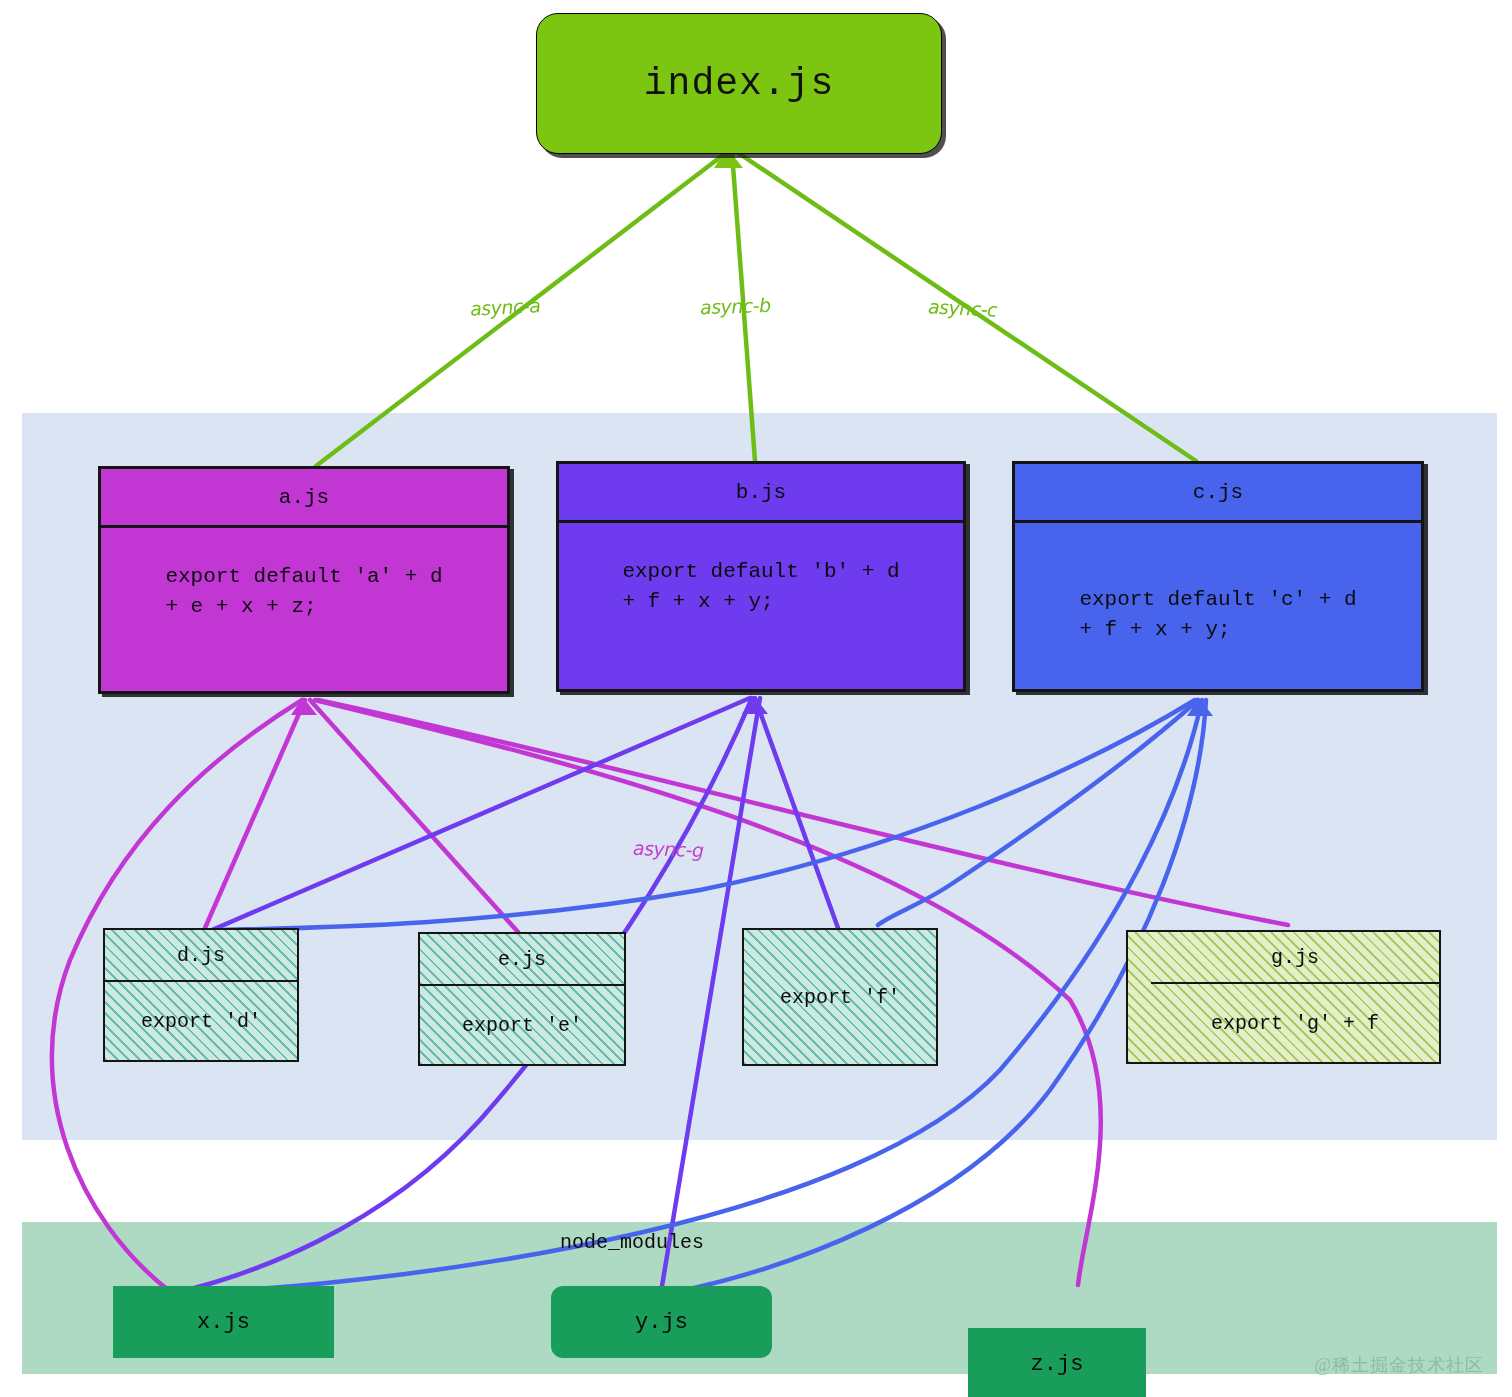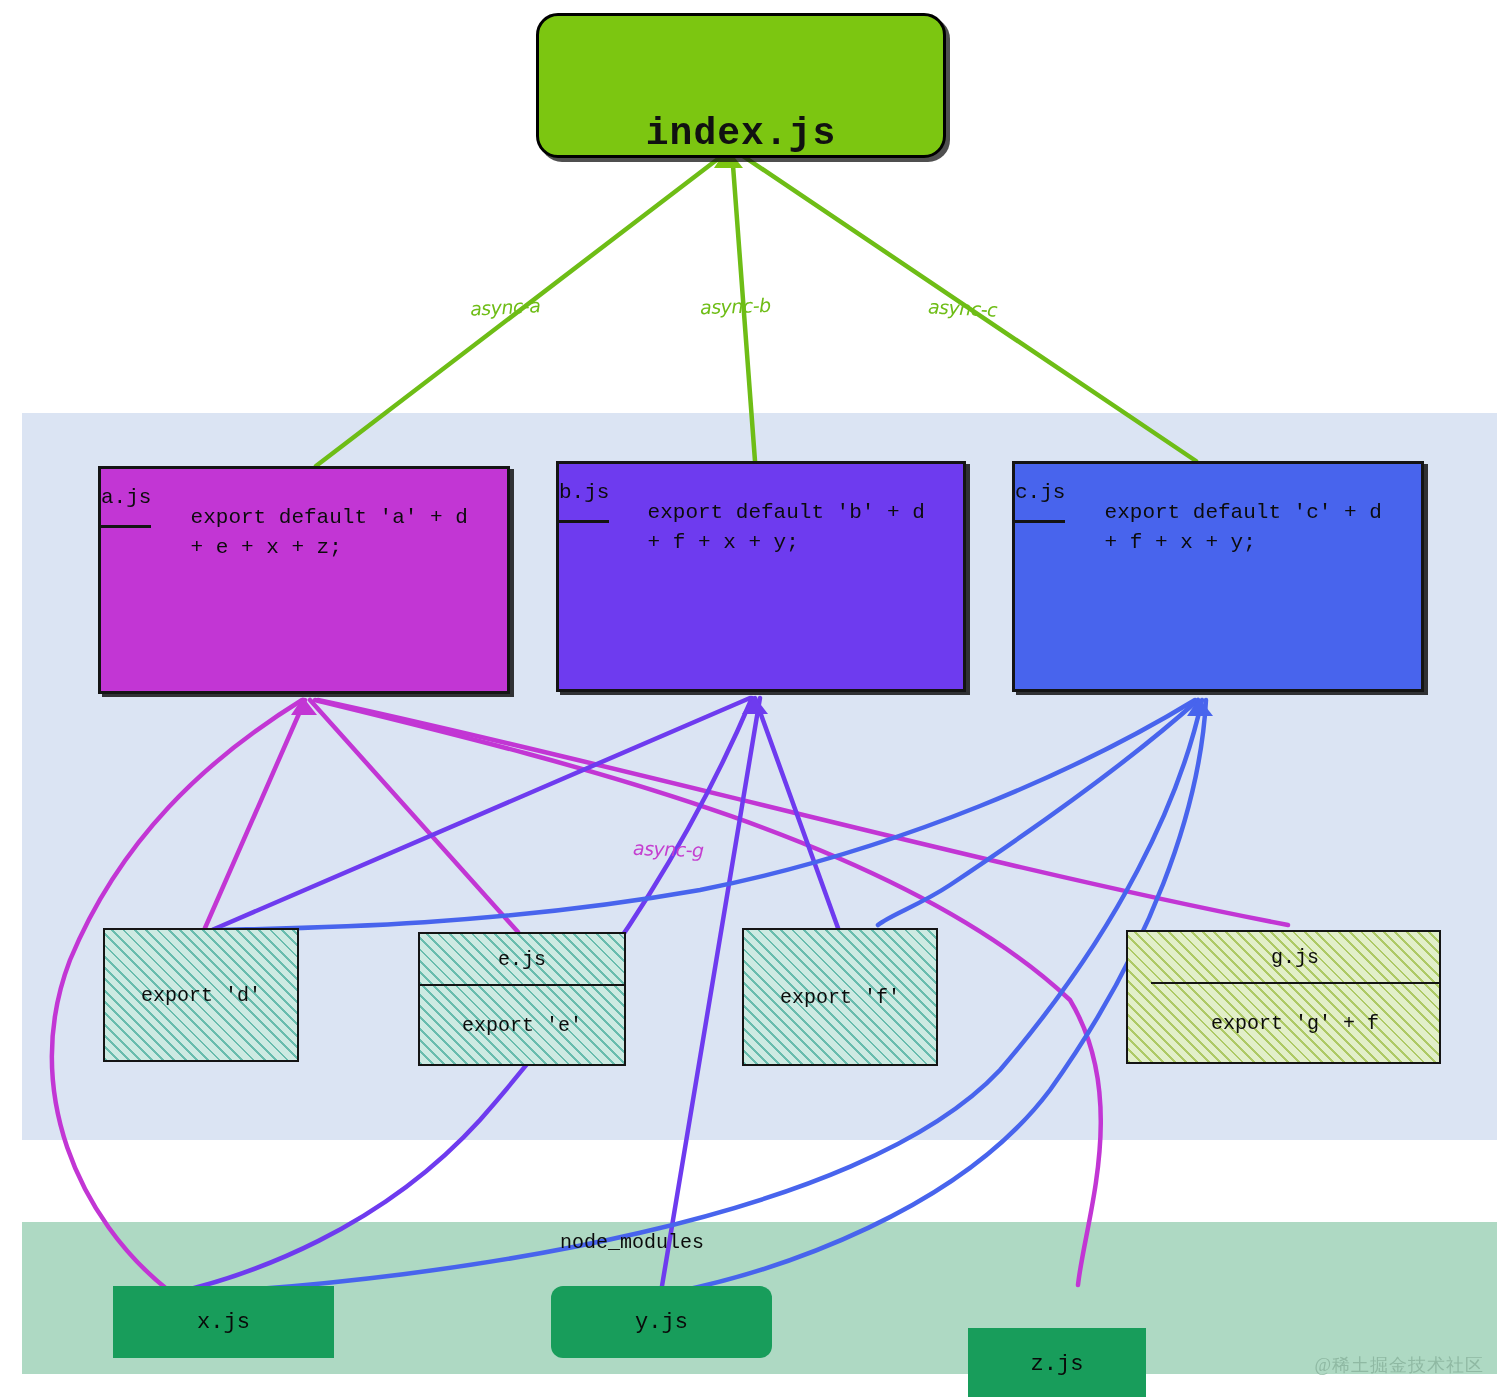--- a/index.html
+++ b/index.html
@@ -52,13 +52,12 @@
     width: 404px;
     height: 139px;
     background: #7cc611;
-    border: 3px solid #000000;
+    border: 1px solid #000000;
     border-radius: 22px;
     box-shadow: 4px 4px 0 0 rgba(20,20,20,0.75);
     display: flex;
-    align-items: flex-end;
-    justify-content: center;
-    font-weight: bold;
+    align-items: center;
+    justify-content: center;
   }
   #node-index .label {
     font-size: 38px;

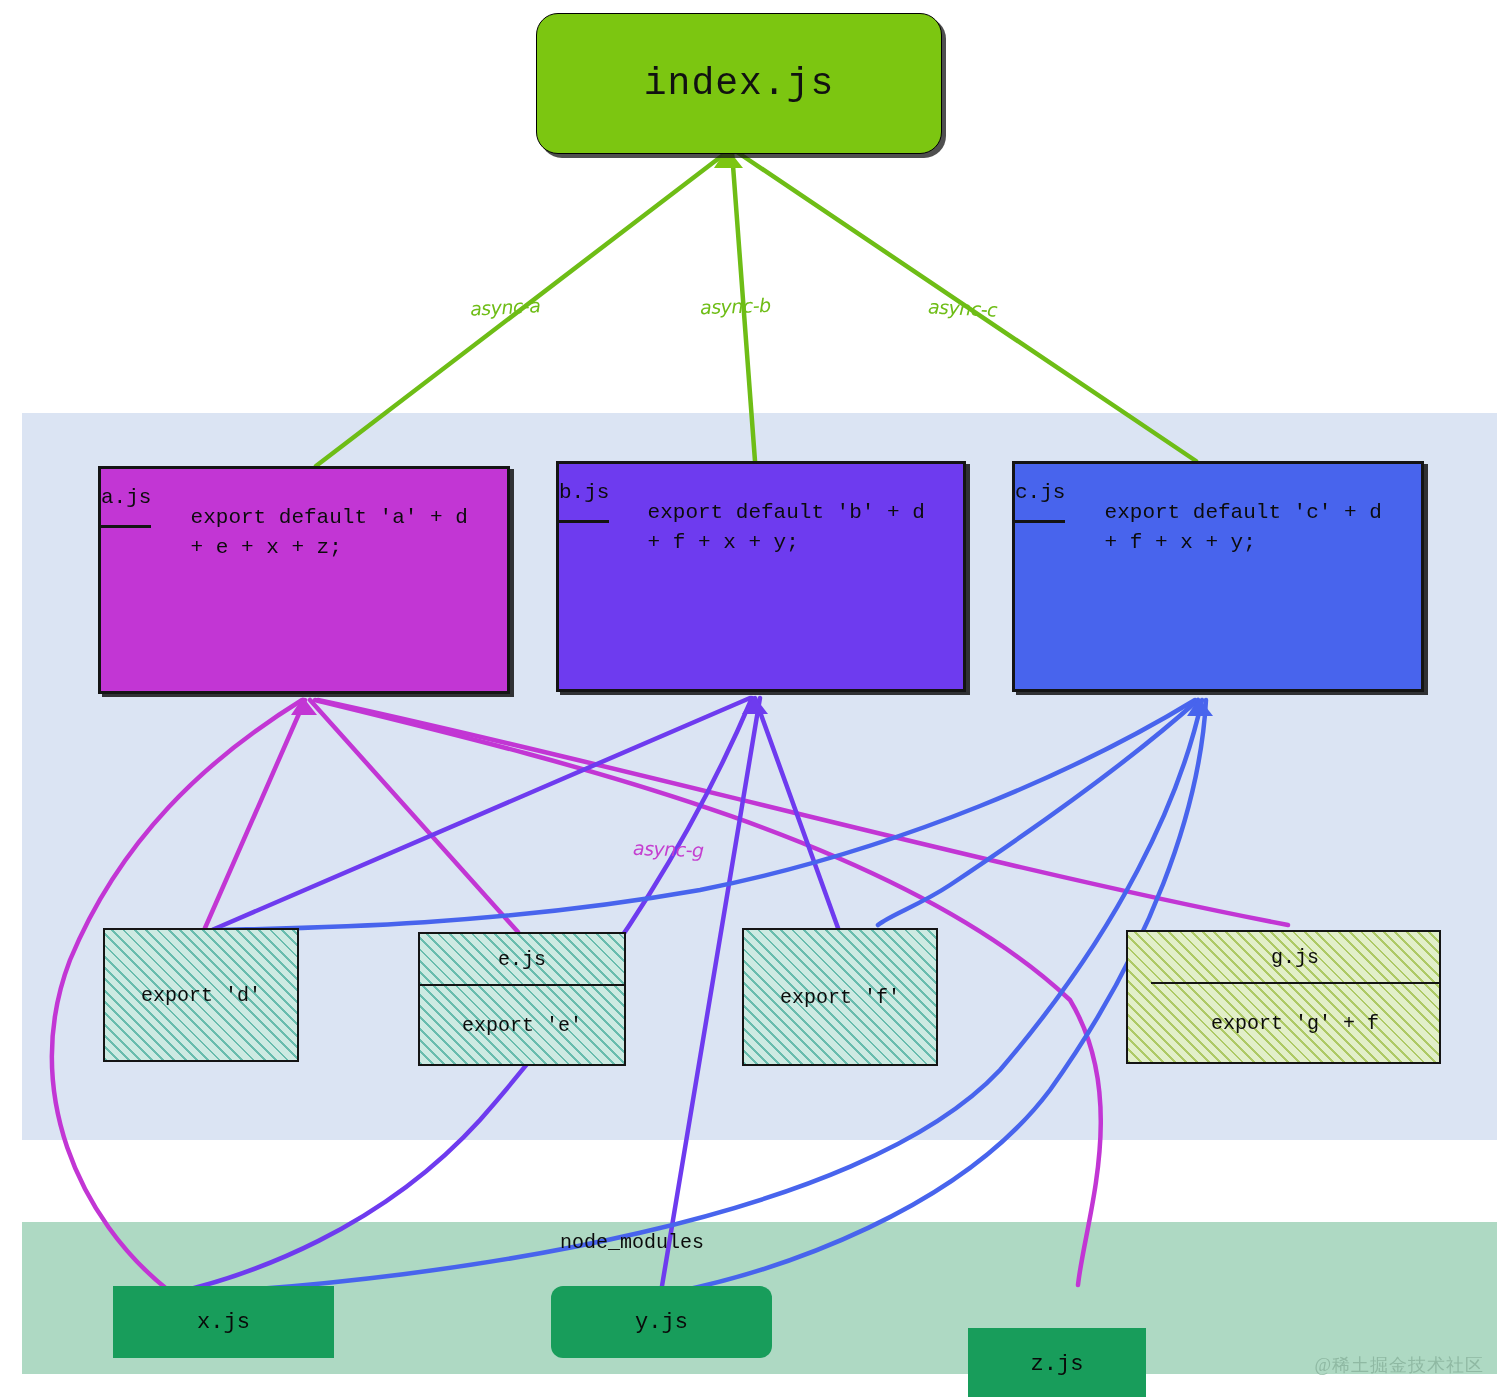--- a/index.html
+++ b/index.html
@@ -71,7 +71,7 @@
     border: 3px solid #141414;
     box-shadow: 4px 3px 0 0 rgba(18,18,18,0.85);
     display: flex;
-    flex-direction: row;
+    flex-direction: column;
   }
   .chunk-box .title {
     height: 56px;

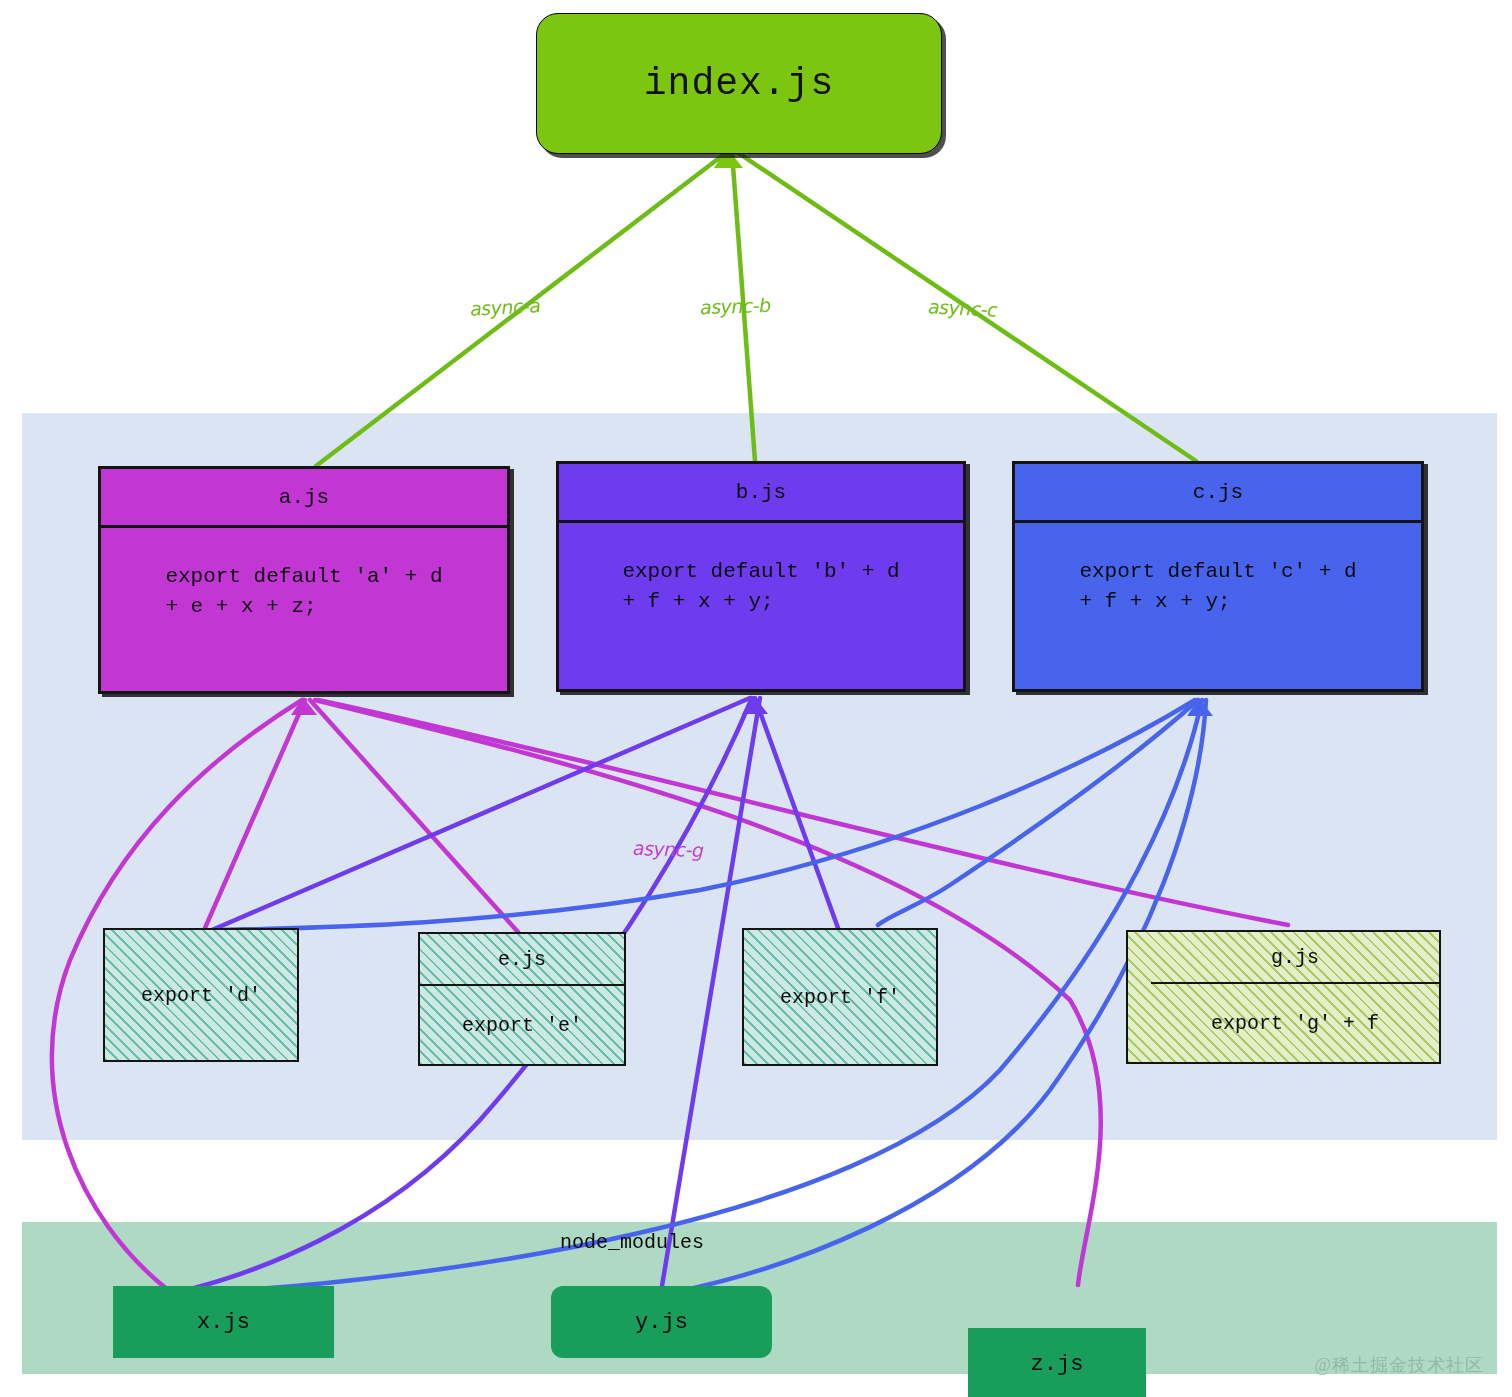--- a/index.html
+++ b/index.html
@@ -96,7 +96,7 @@
   }
   #node-a { left: 98px;  top: 466px; width: 412px; height: 228px; background: #c236d4; }
   #node-b { left: 556px; top: 461px; width: 410px; height: 231px; background: #6e3bef; }
-  #node-c { left: 1012px;top: 461px; width: 412px; height: 231px; background: #4864ed; }
+  #node-c { left: 1012px;top: 461px; width: 412px; height: 231px; background: #4864ed; gap: 28px; }
 
   
   .leaf-box {

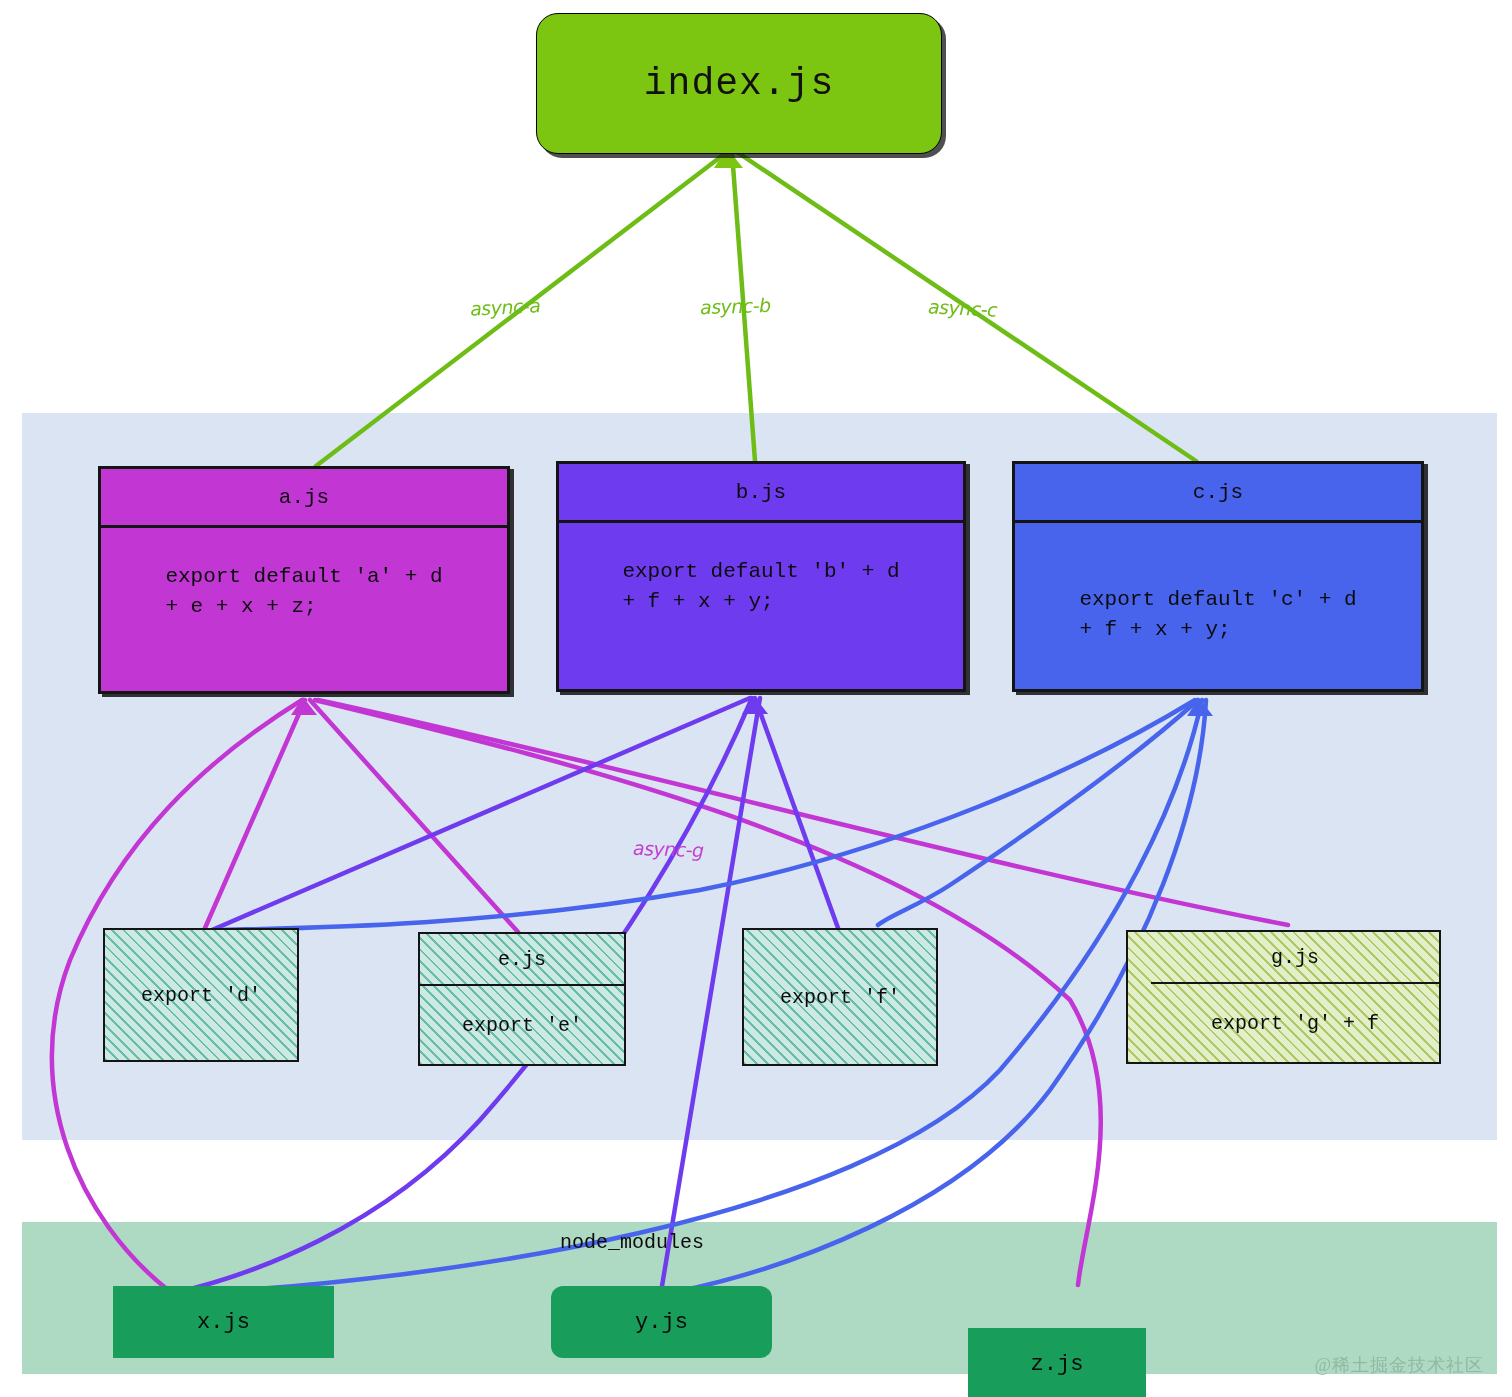--- a/index.html
+++ b/index.html
@@ -255,6 +255,7 @@
   </div>
 
   <div class="leaf-box" id="node-d">
+    <div class="title">d.js</div>
     <div class="body">export 'd'</div>
   </div>
 

